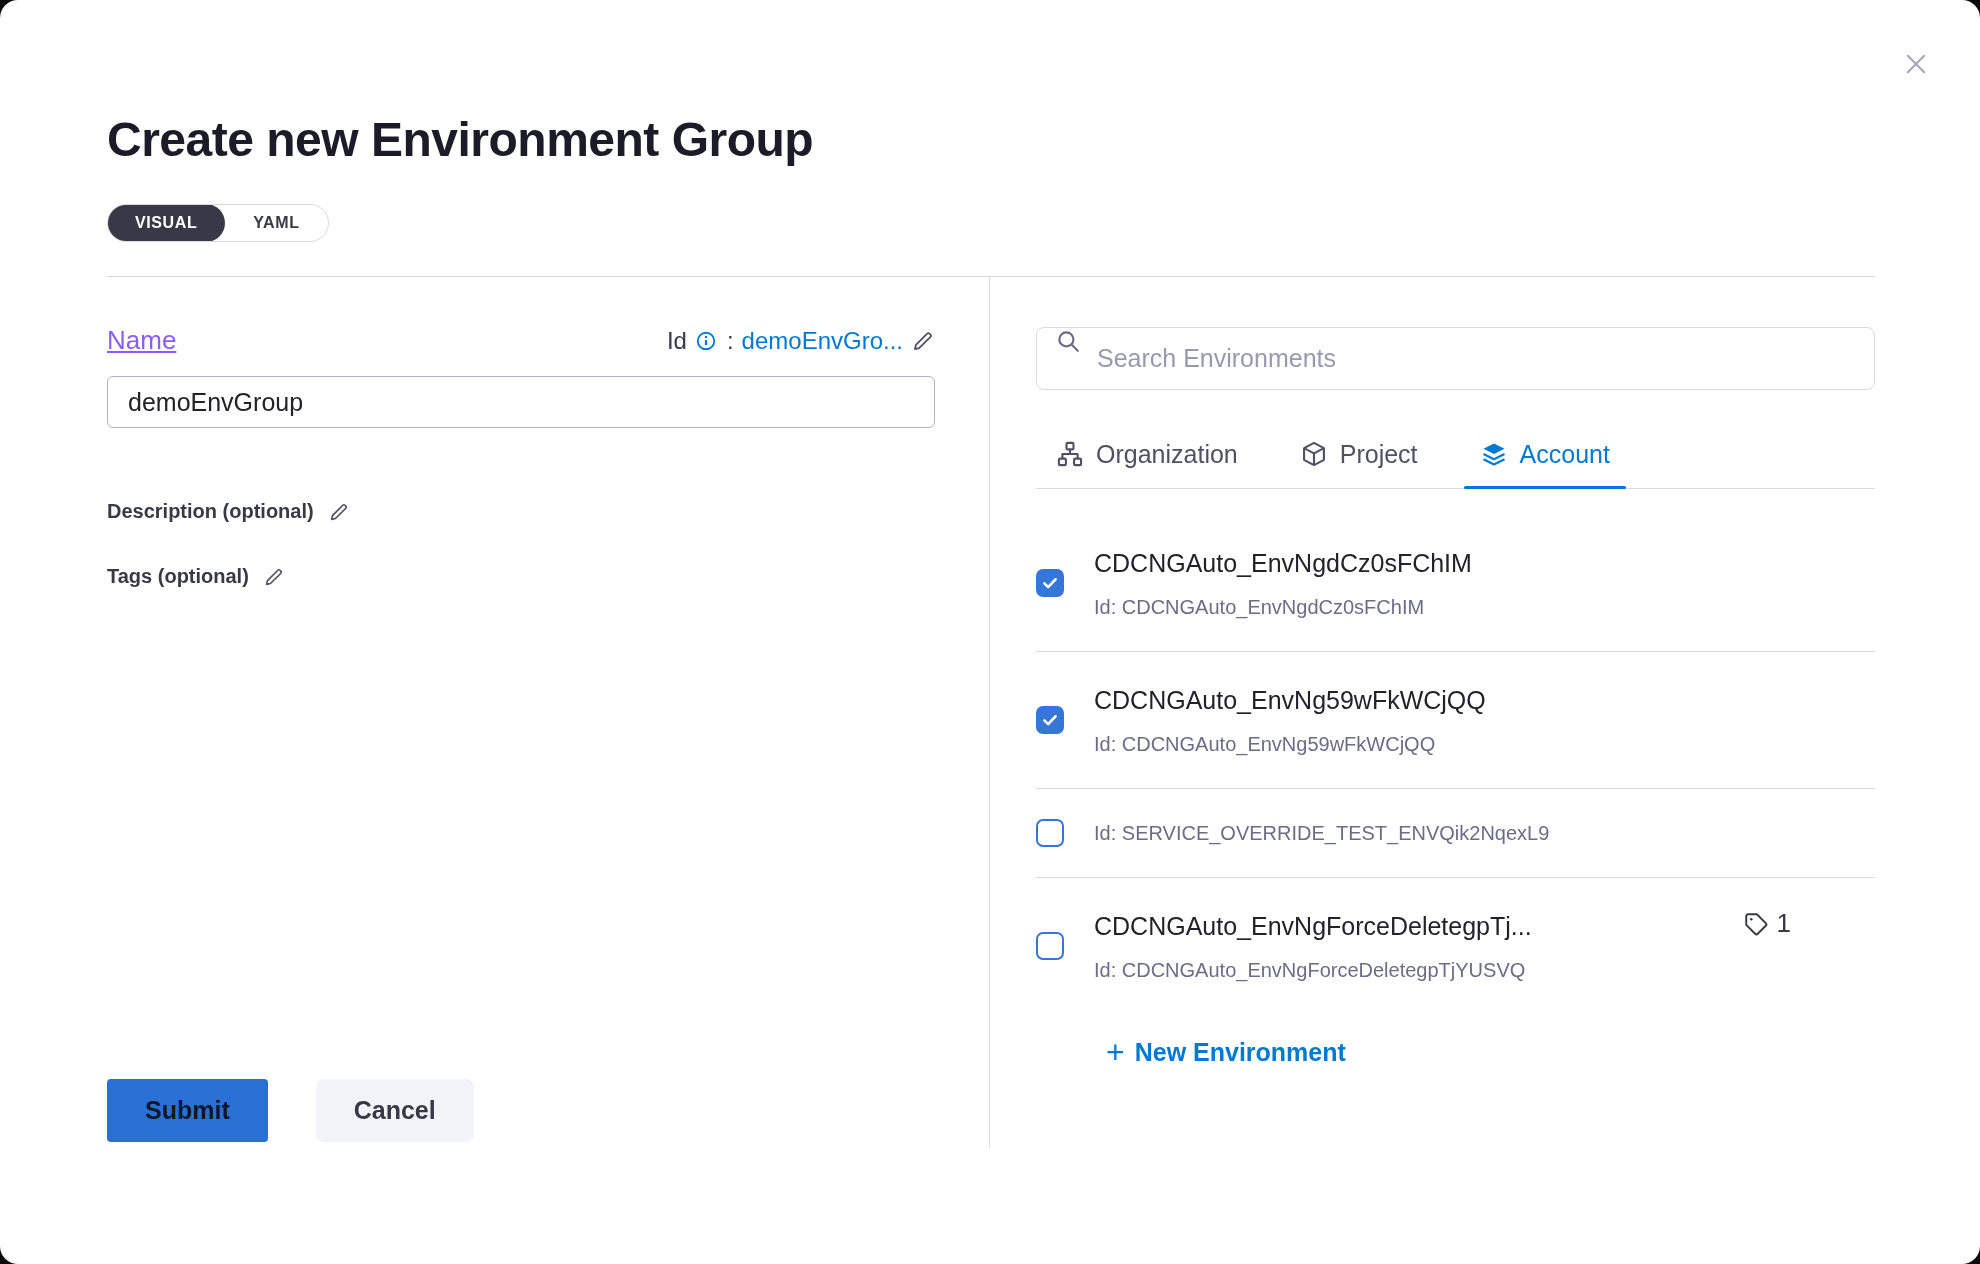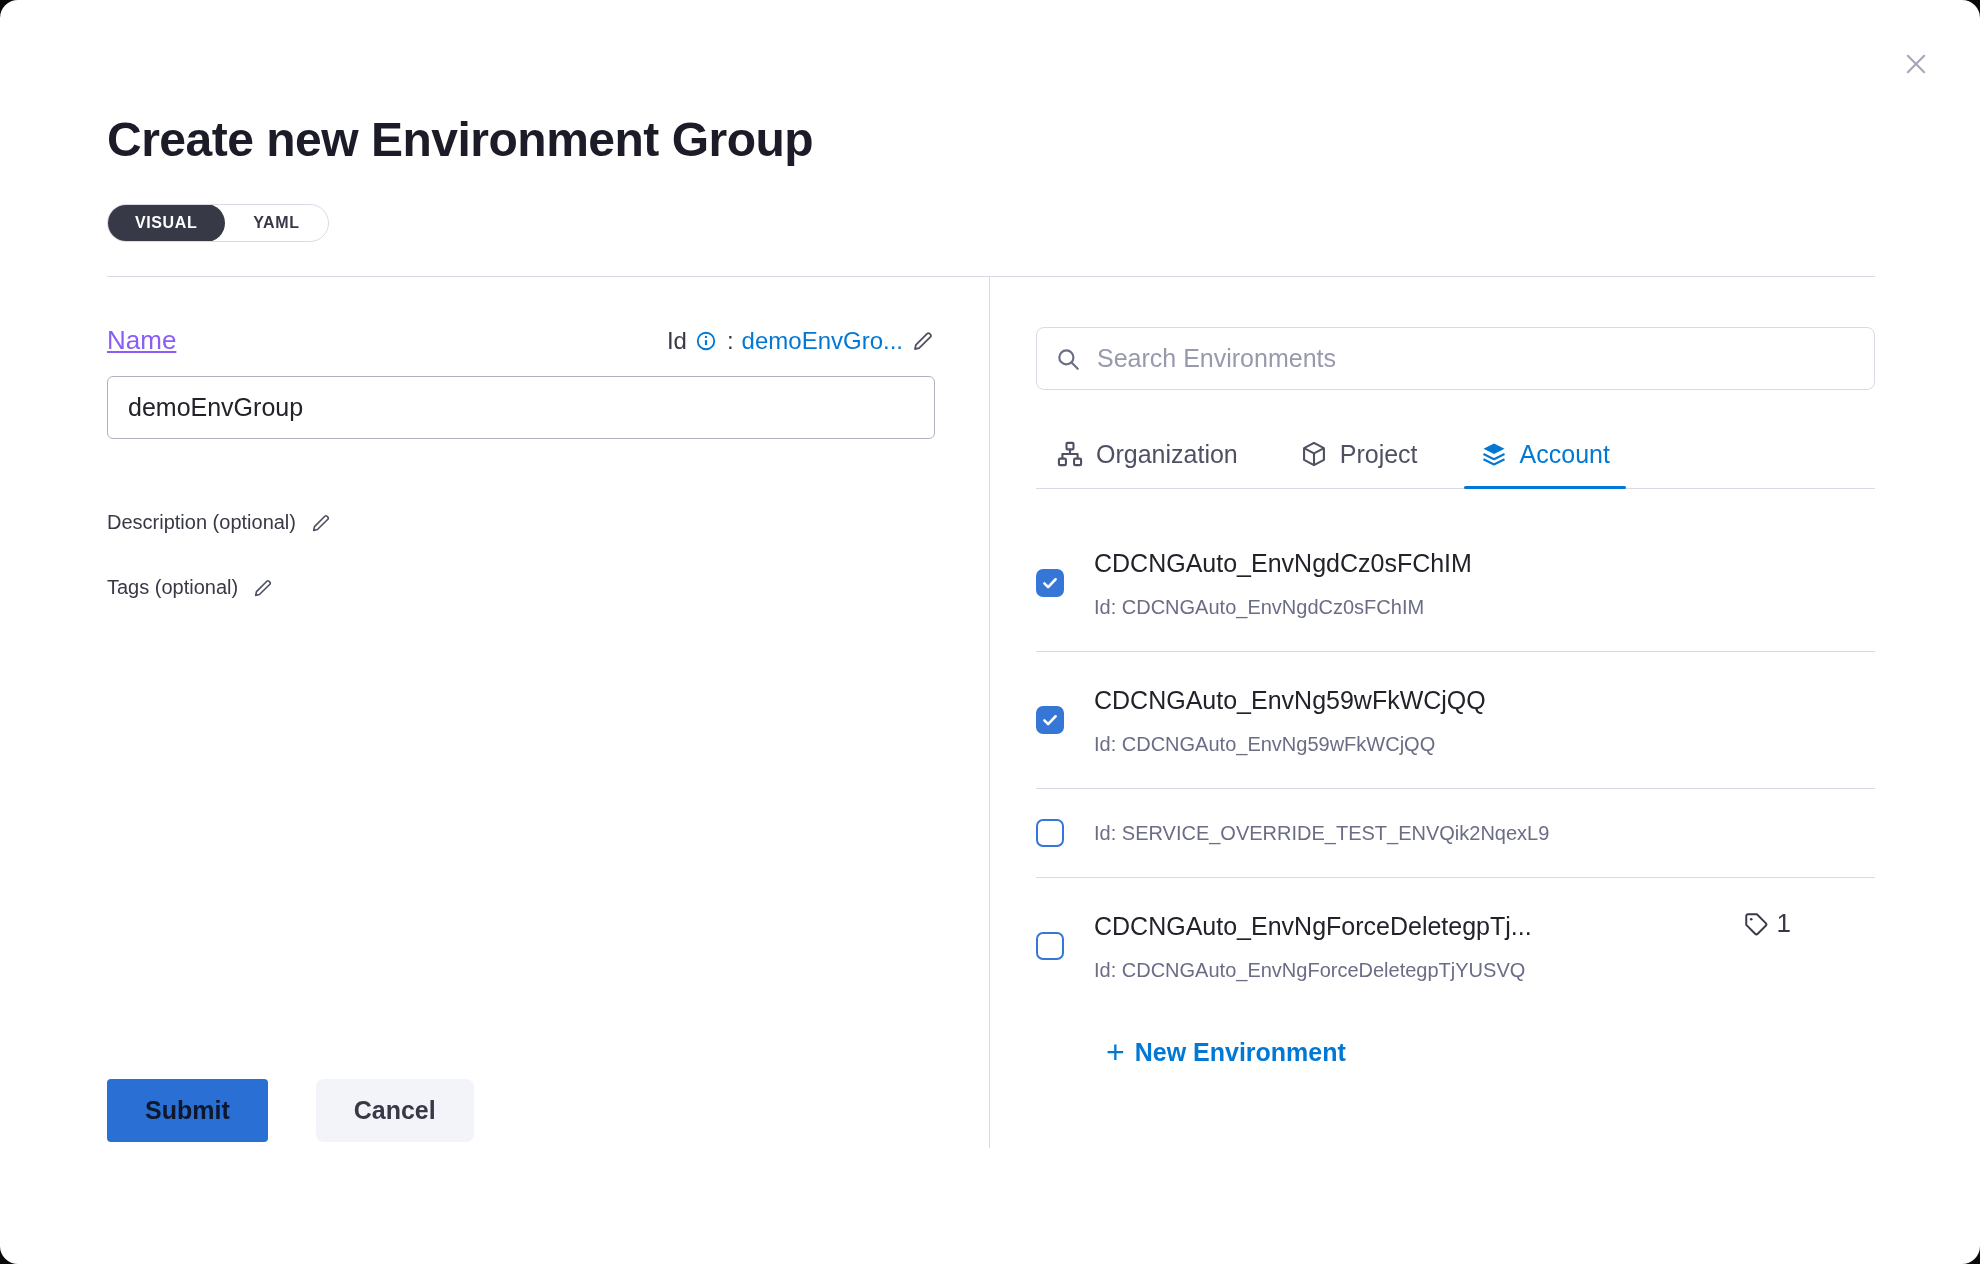--- a/index.html
+++ b/index.html
@@ -130,7 +130,7 @@
     margin-top:50px;
     height:63px;
     border:1px solid #d9dae5;border-radius:8px;
-    display:flex;align-items:center;
+    display:flex;
     padding:0 18px;gap:14px;
     box-sizing:border-box;
     color:#6b6d85;

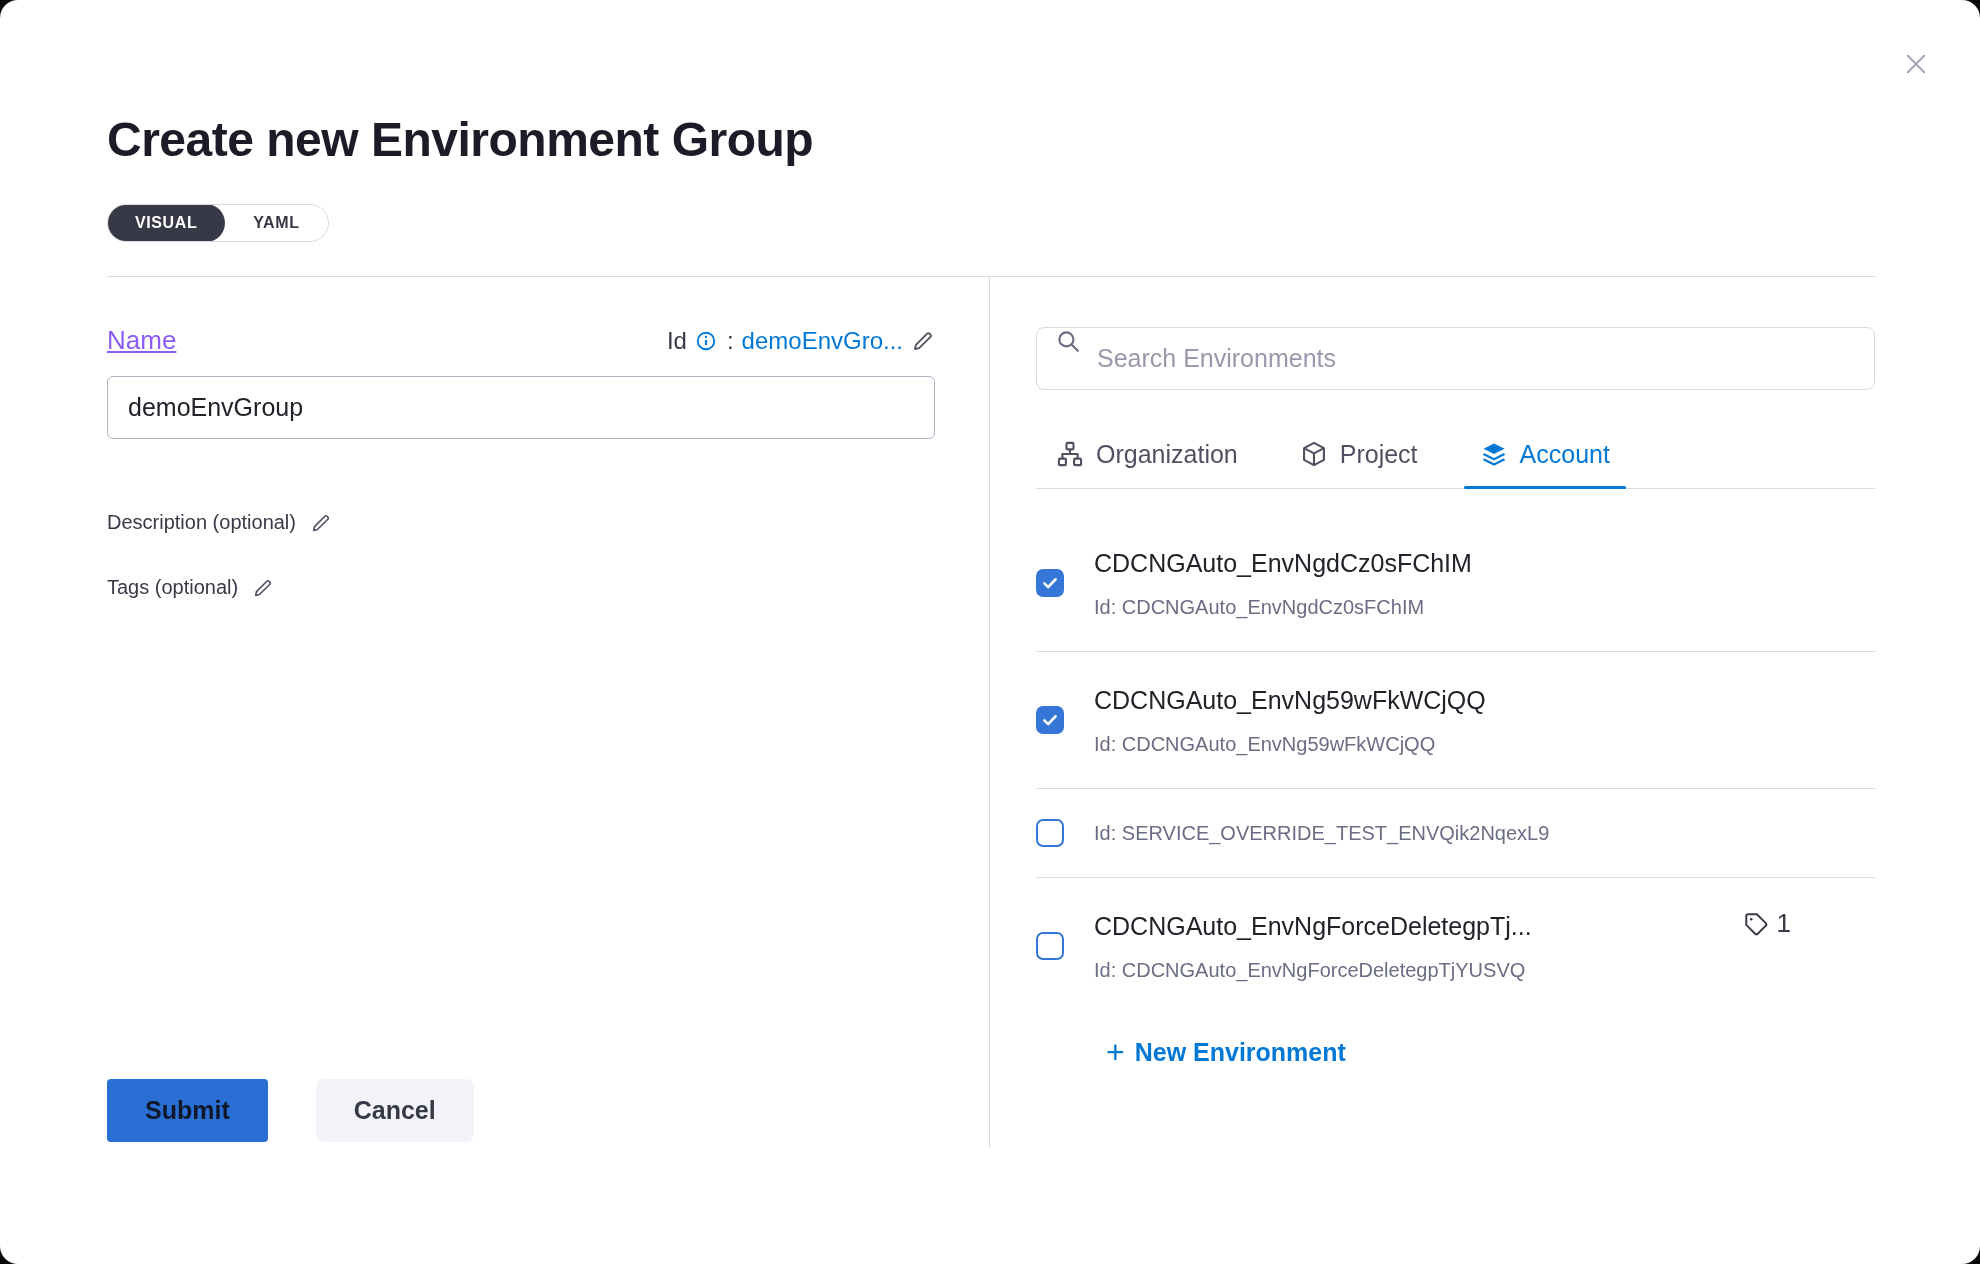--- a/index.html
+++ b/index.html
@@ -94,7 +94,7 @@
   .info-icon{color:#0278d5;display:flex;}
   .name-input{
     margin-top:20px;
-    width:828px;height:63px;
+    width:828px;height:52px;
     box-sizing:border-box;
     border:1px solid #b0b1c3;border-radius:6px;
     font-family:inherit;font-size:25px;color:#22222a;

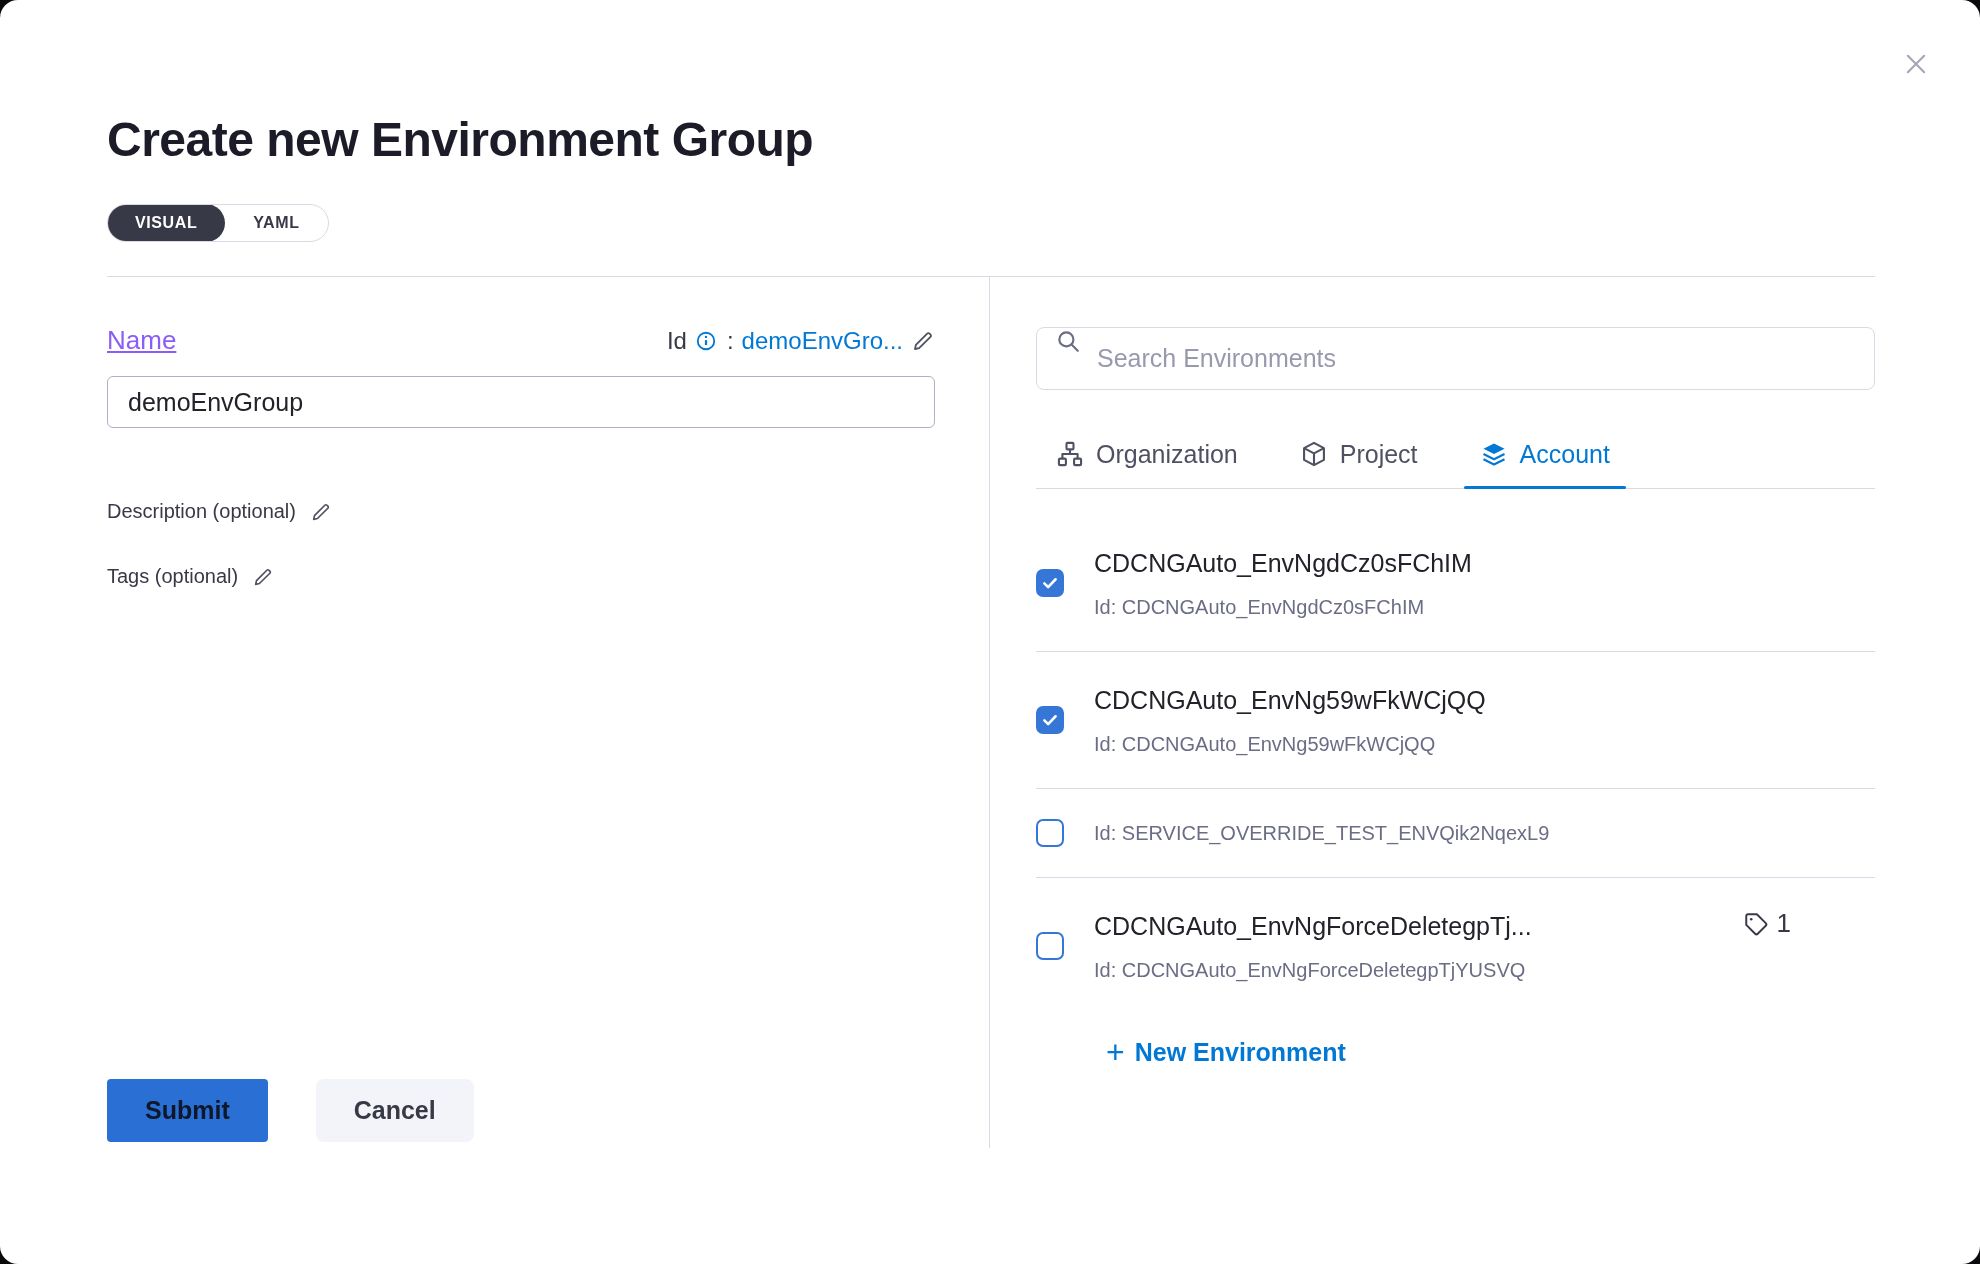--- a/index.html
+++ b/index.html
@@ -103,7 +103,7 @@
   }
   .opt-row{
     display:flex;align-items:center;gap:14px;
-    font-size:20px;font-weight:400;color:#383946;
+    font-size:20px;font-weight:700;color:#383946;
   }
   .opt-desc{margin-top:72px;}
   .opt-tags{margin-top:42px;text-align:center;}

